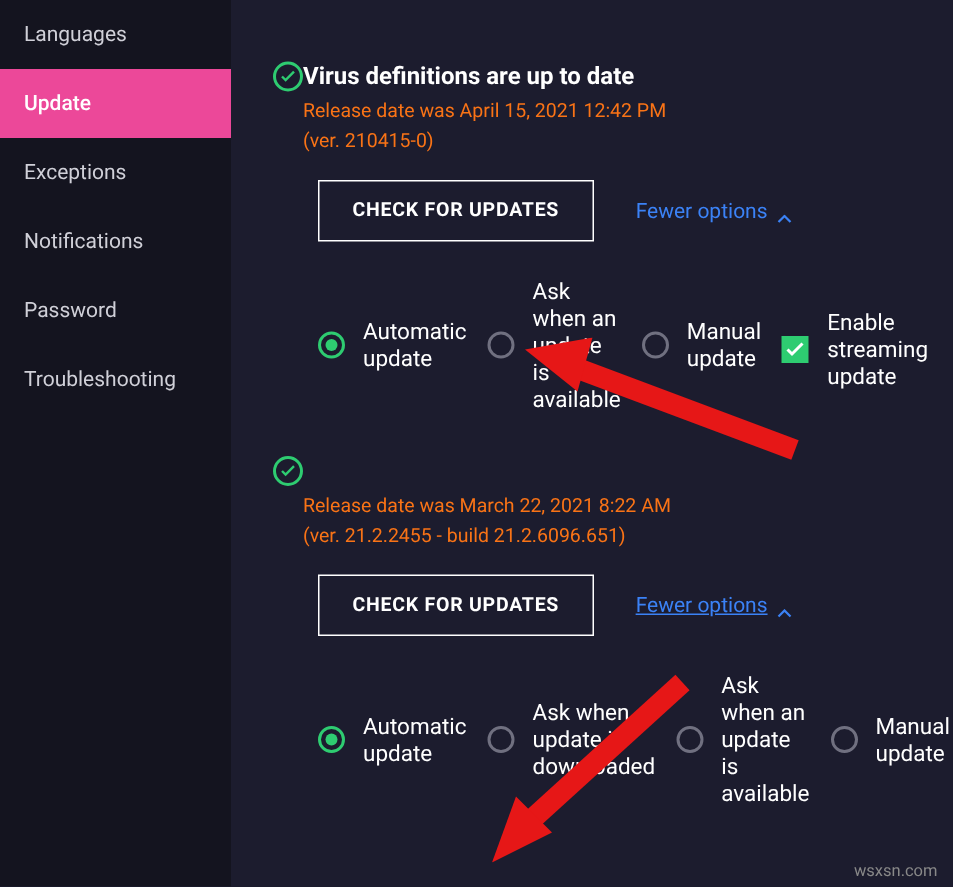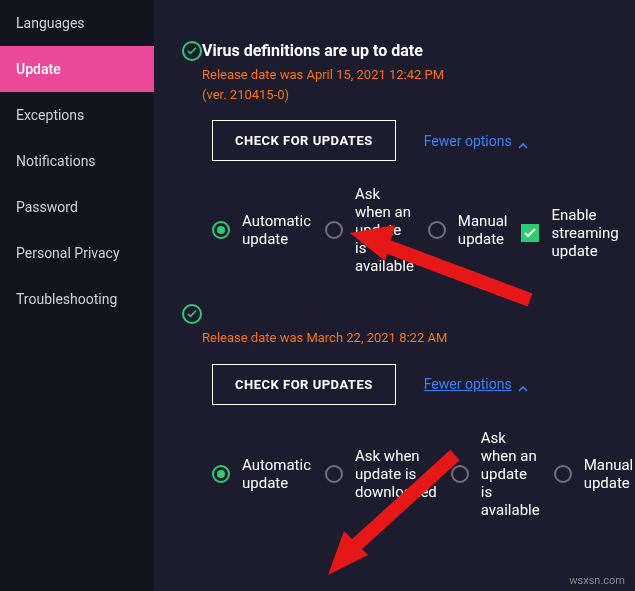--- a/index.html
+++ b/index.html
@@ -47,7 +47,6 @@
   <div class="sidebar-item">Exceptions</div>
   <div class="sidebar-item">Notifications</div>
   <div class="sidebar-item">Password</div>
-  <div class="sidebar-item">Personal Privacy</div>
   <div class="sidebar-item">Troubleshooting</div>
 </div>
 

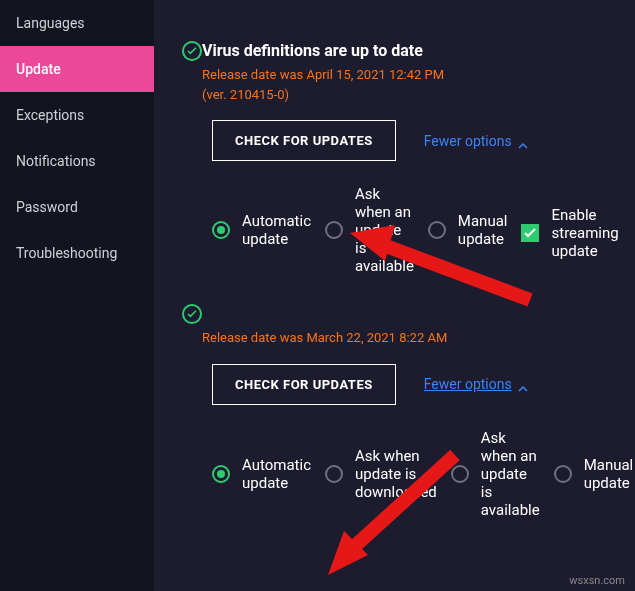--- a/index.html
+++ b/index.html
@@ -108,6 +108,7 @@
     </div>
     <div class="section-meta">
       <div>Release date was March 22, 2021 8:22 AM</div>
+      <div>(ver. 21.2.2455 - build 21.2.6096.651)</div>
     </div>
     <div class="actions-row">
       <button class="btn-check">CHECK FOR UPDATES</button>

